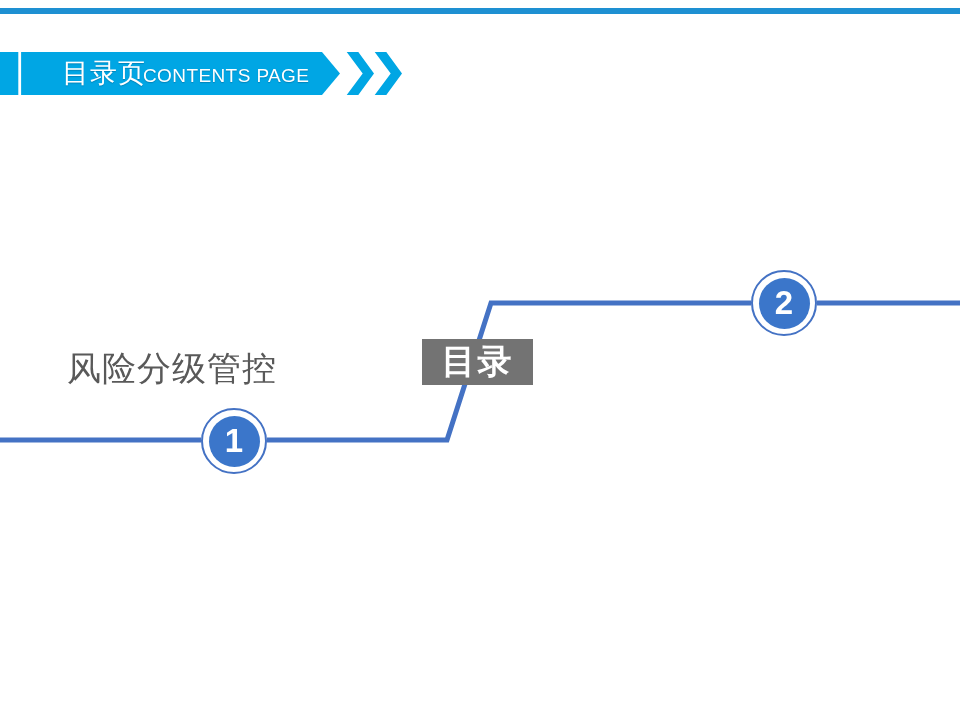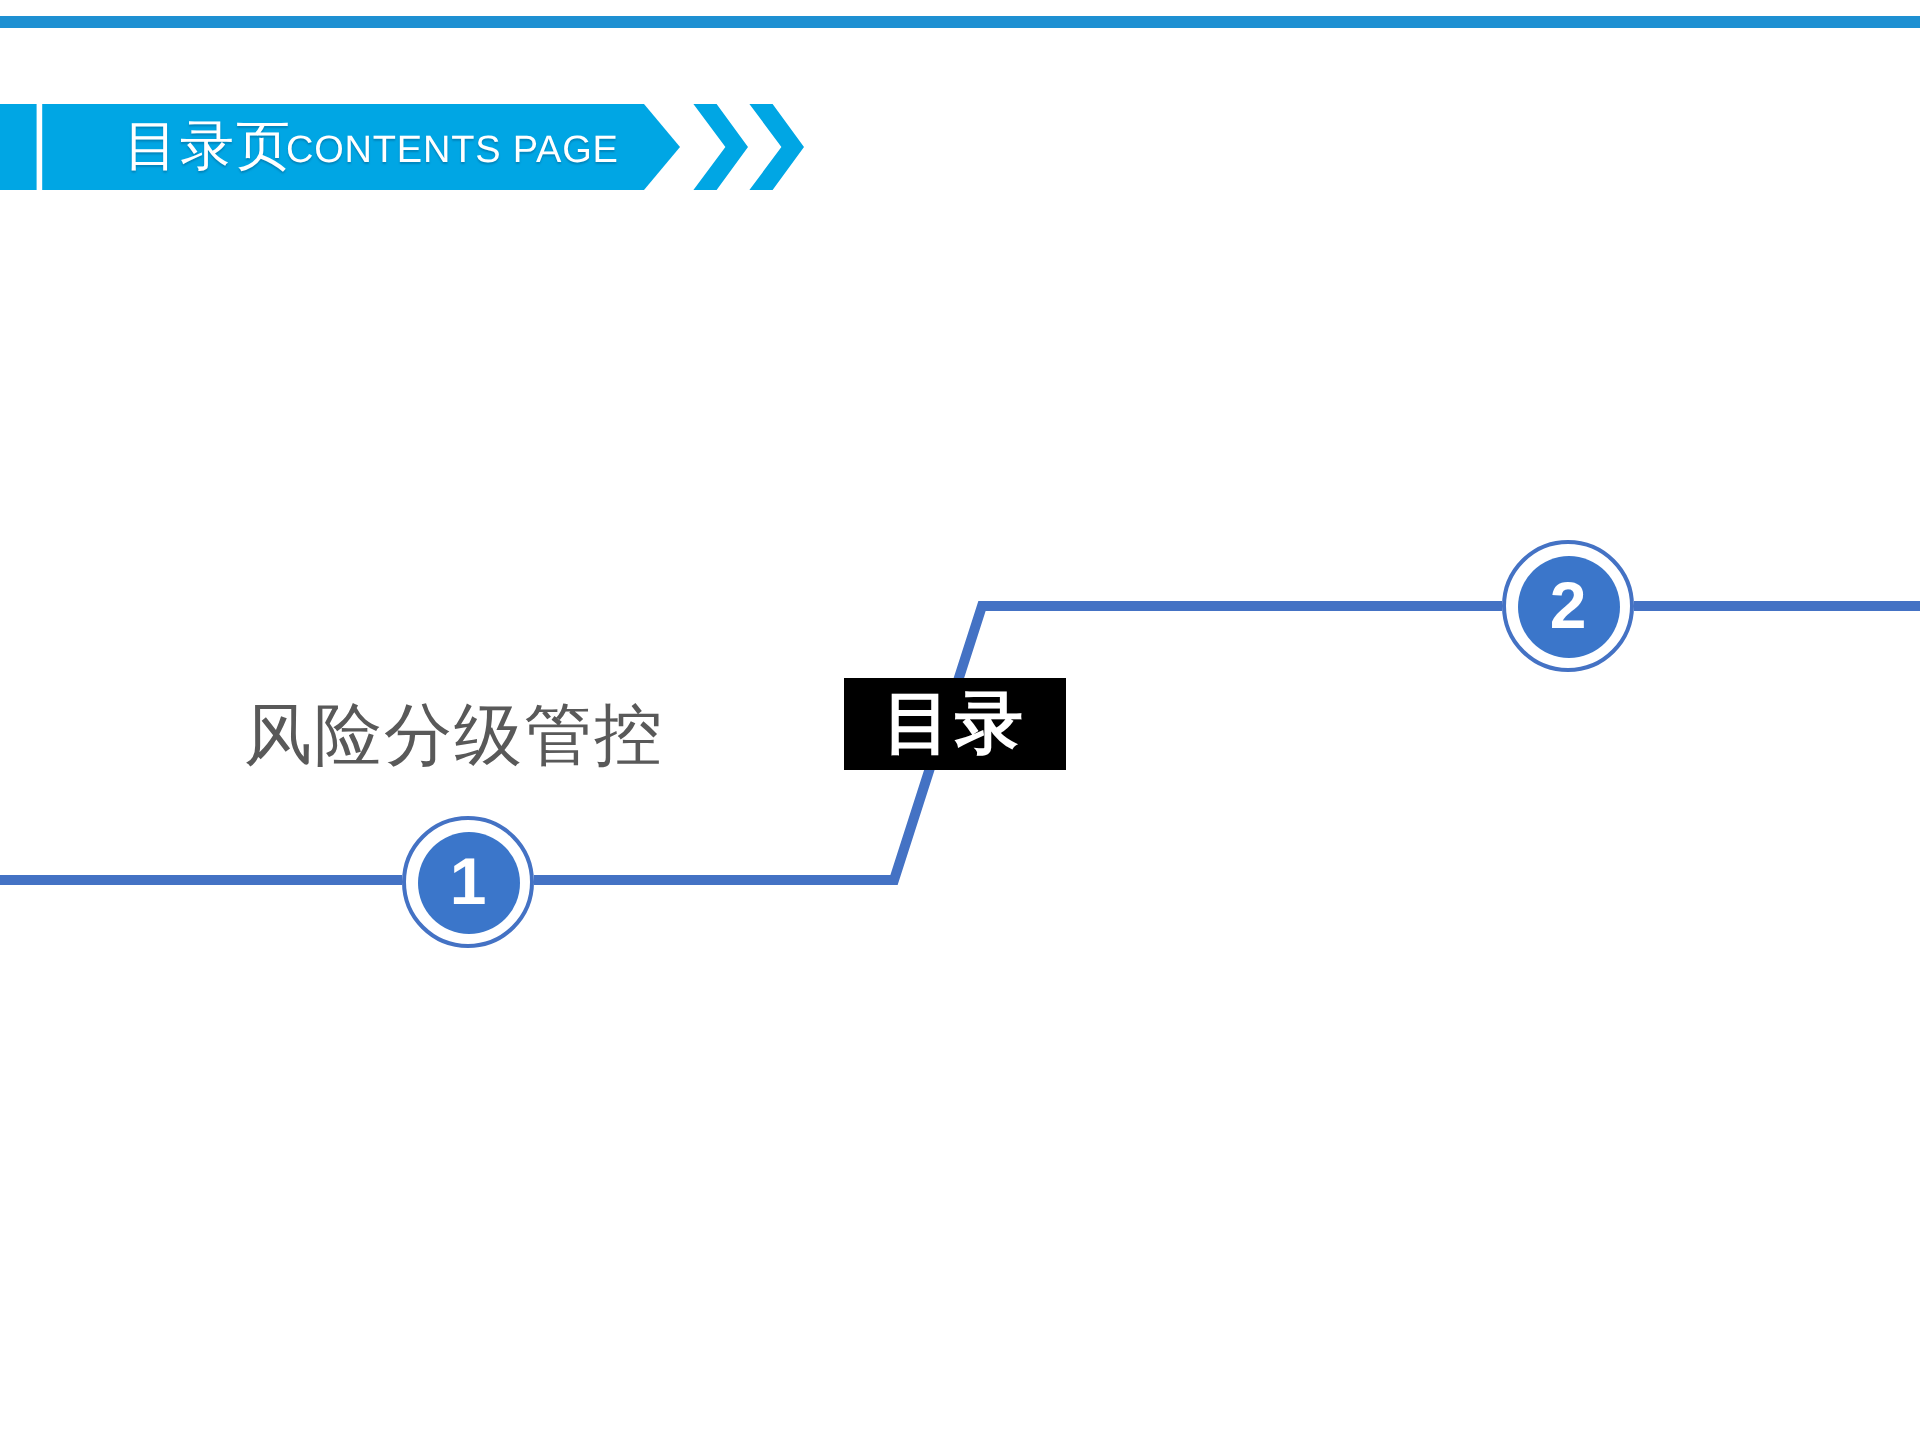--- a/index.html
+++ b/index.html
@@ -48,7 +48,7 @@
   .node-2 { left:751px; top:270px; }
 
   .section-label {
-    position:absolute; width:320px; text-align:center; z-index:2;
+    position:absolute; width:320px; z-index:2;
     font-family:"Liberation Serif","DejaVu Serif",serif;
     color:#595959; font-size:34px; line-height:38px; letter-spacing:1px;
   }

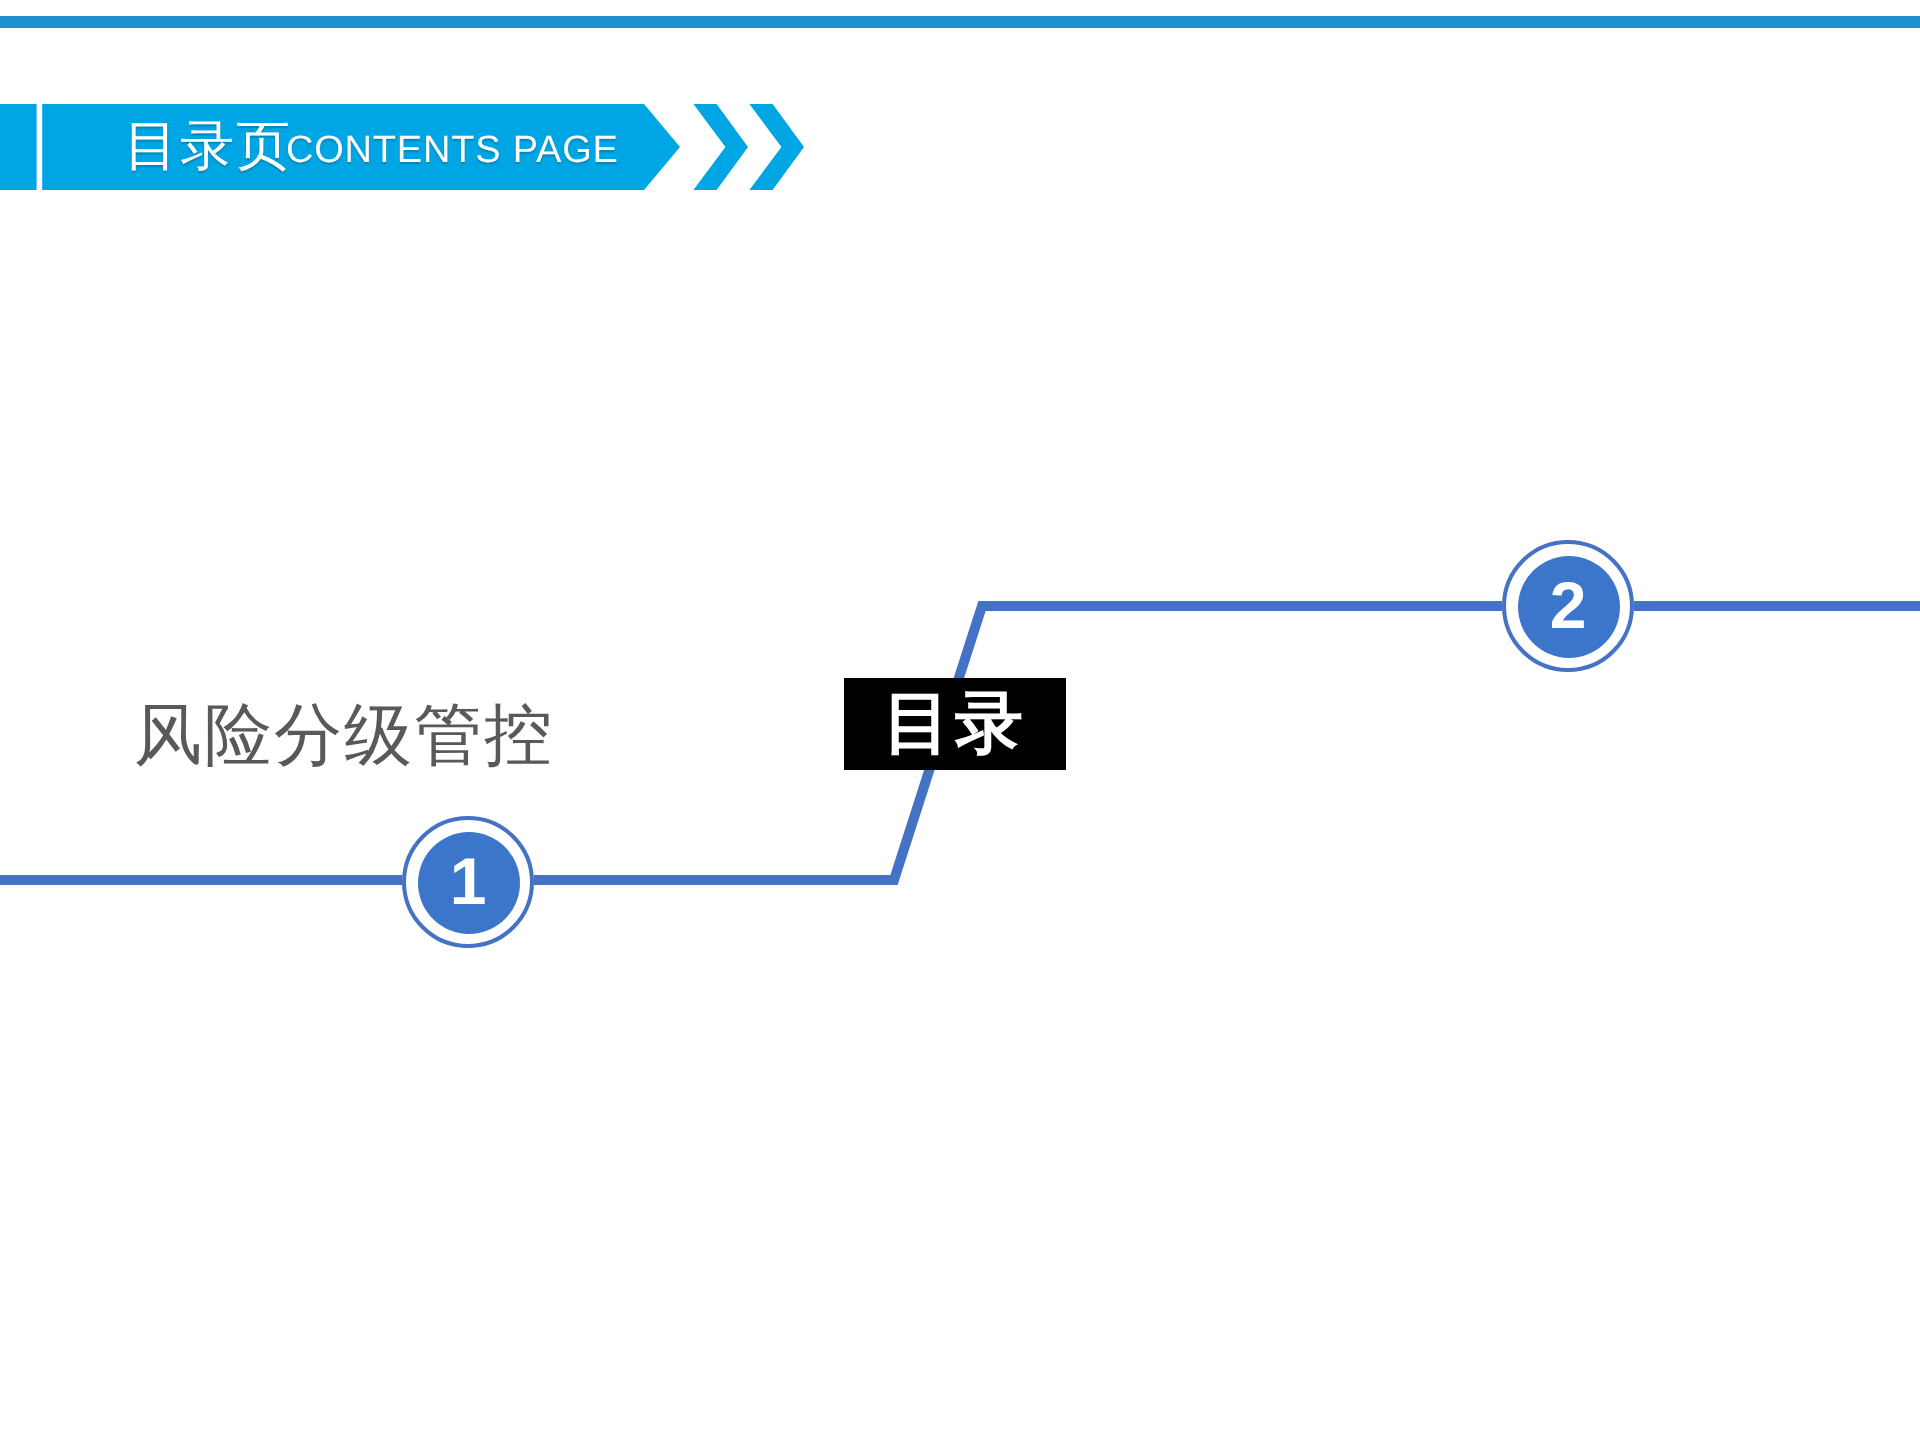--- a/index.html
+++ b/index.html
@@ -27,7 +27,7 @@
 
   .toc-box {
     position:absolute; left:422px; top:339px; width:111px; height:46px;
-    background:#000000; z-index:3;
+    background:#737373; z-index:3;
     display:flex; align-items:center; justify-content:center;
   }
   .toc-box span {

